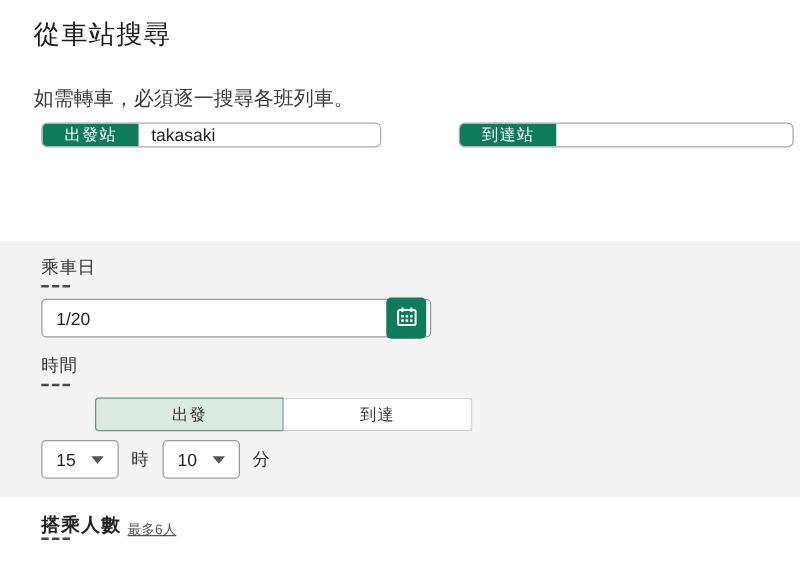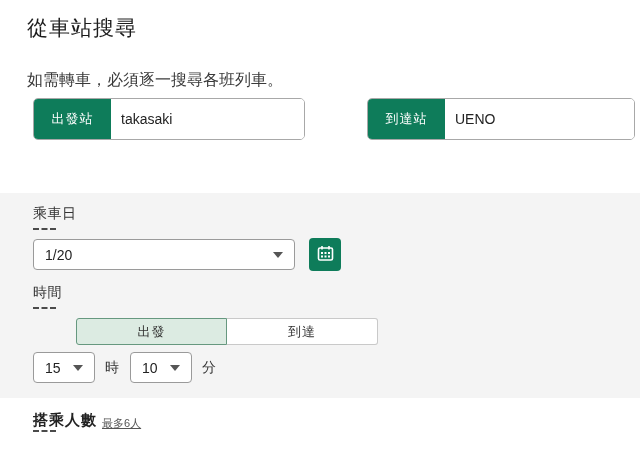--- a/index.html
+++ b/index.html
@@ -19,7 +19,7 @@
 
   
   .station-group {
-    position:absolute; top:98px; height:42px;
+    position:absolute; top:98px; height:20px;
     display:flex; background:#fff;
     border:1px solid #a8a8a8; border-radius:5px; overflow:hidden;
   }

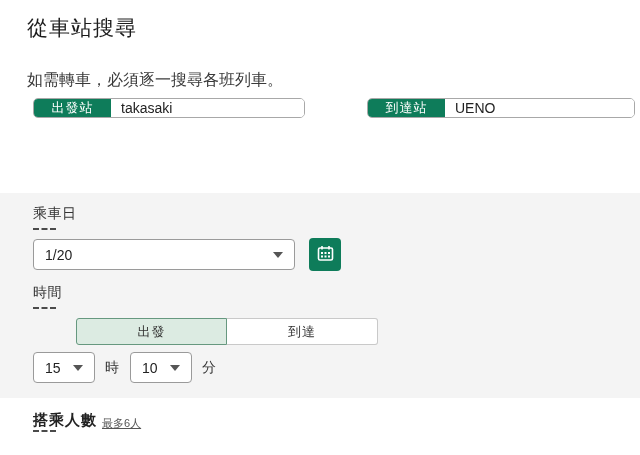--- a/index.html
+++ b/index.html
@@ -106,7 +106,6 @@
 
   <div class="station-group right">
     <span class="station-label">到達站</span>
-    <span class="station-value">UENO</span>
   </div>
 
   <div class="gray-section">

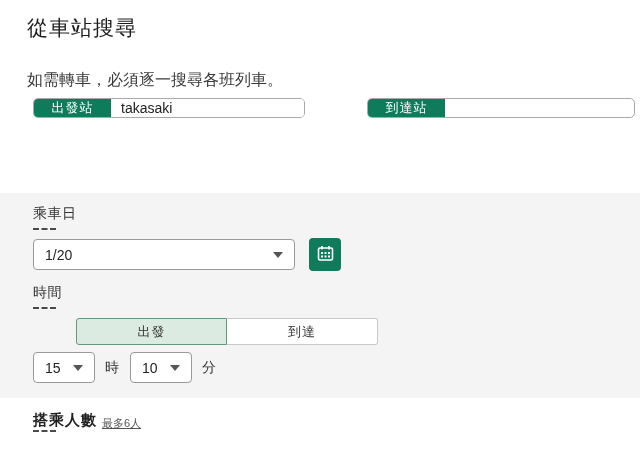--- a/index.html
+++ b/index.html
@@ -113,7 +113,7 @@
     <span class="field-label" style="left:33px; top:12px;">乘車日</span>
     <span class="dashes" style="left:33px; top:35px;"></span>
 
-    <div class="select-box" style="left:33px; top:46px; width:262px; height:31px;">
+    <div class="select-box" style="left:33px; top:46px; width:312px; height:31px;">
       <span>1/20</span>
       <span class="caret"></span>
     </div>

